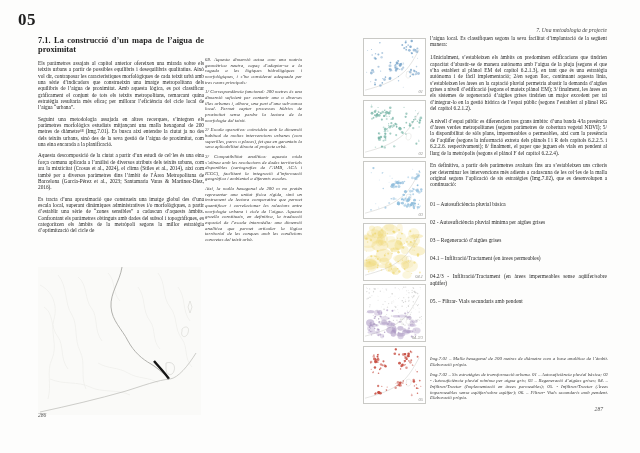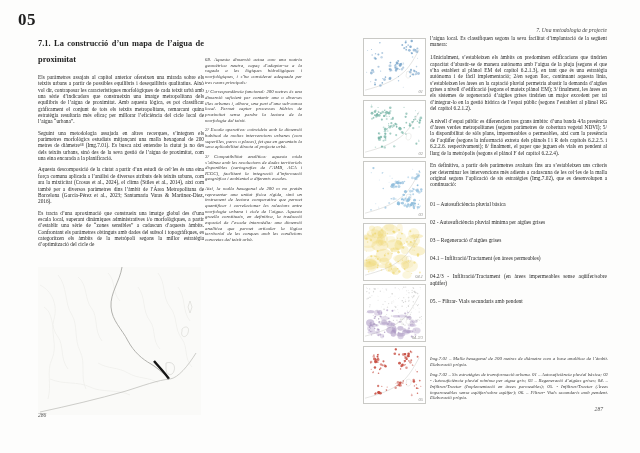--- a/index.html
+++ b/index.html
@@ -13,7 +13,7 @@
   #chapter-num{left:18px;top:10px;font-size:17px;font-weight:bold;letter-spacing:0.5px;}
   
   #left-col{left:38px;top:36px;width:166px;}
-  #left-heading{font-size:8.4px;font-weight:bold;line-height:16px;margin:0 0 6px 0;text-align:justify;}
+  #left-heading{font-size:8.4px;font-weight:bold;line-height:9px;margin:0 0 6px 0;text-align:justify;}
   .bodyp{font-size:5.3px;line-height:6.35px;text-align:justify;margin:0 0 5px 0;}
   #margin-notes{left:205px;top:57px;width:97px;}
   .note{font-size:4.85px;line-height:5.65px;font-style:italic;color:#3a3a3a;text-align:justify;margin:0 0 4px 0;}

